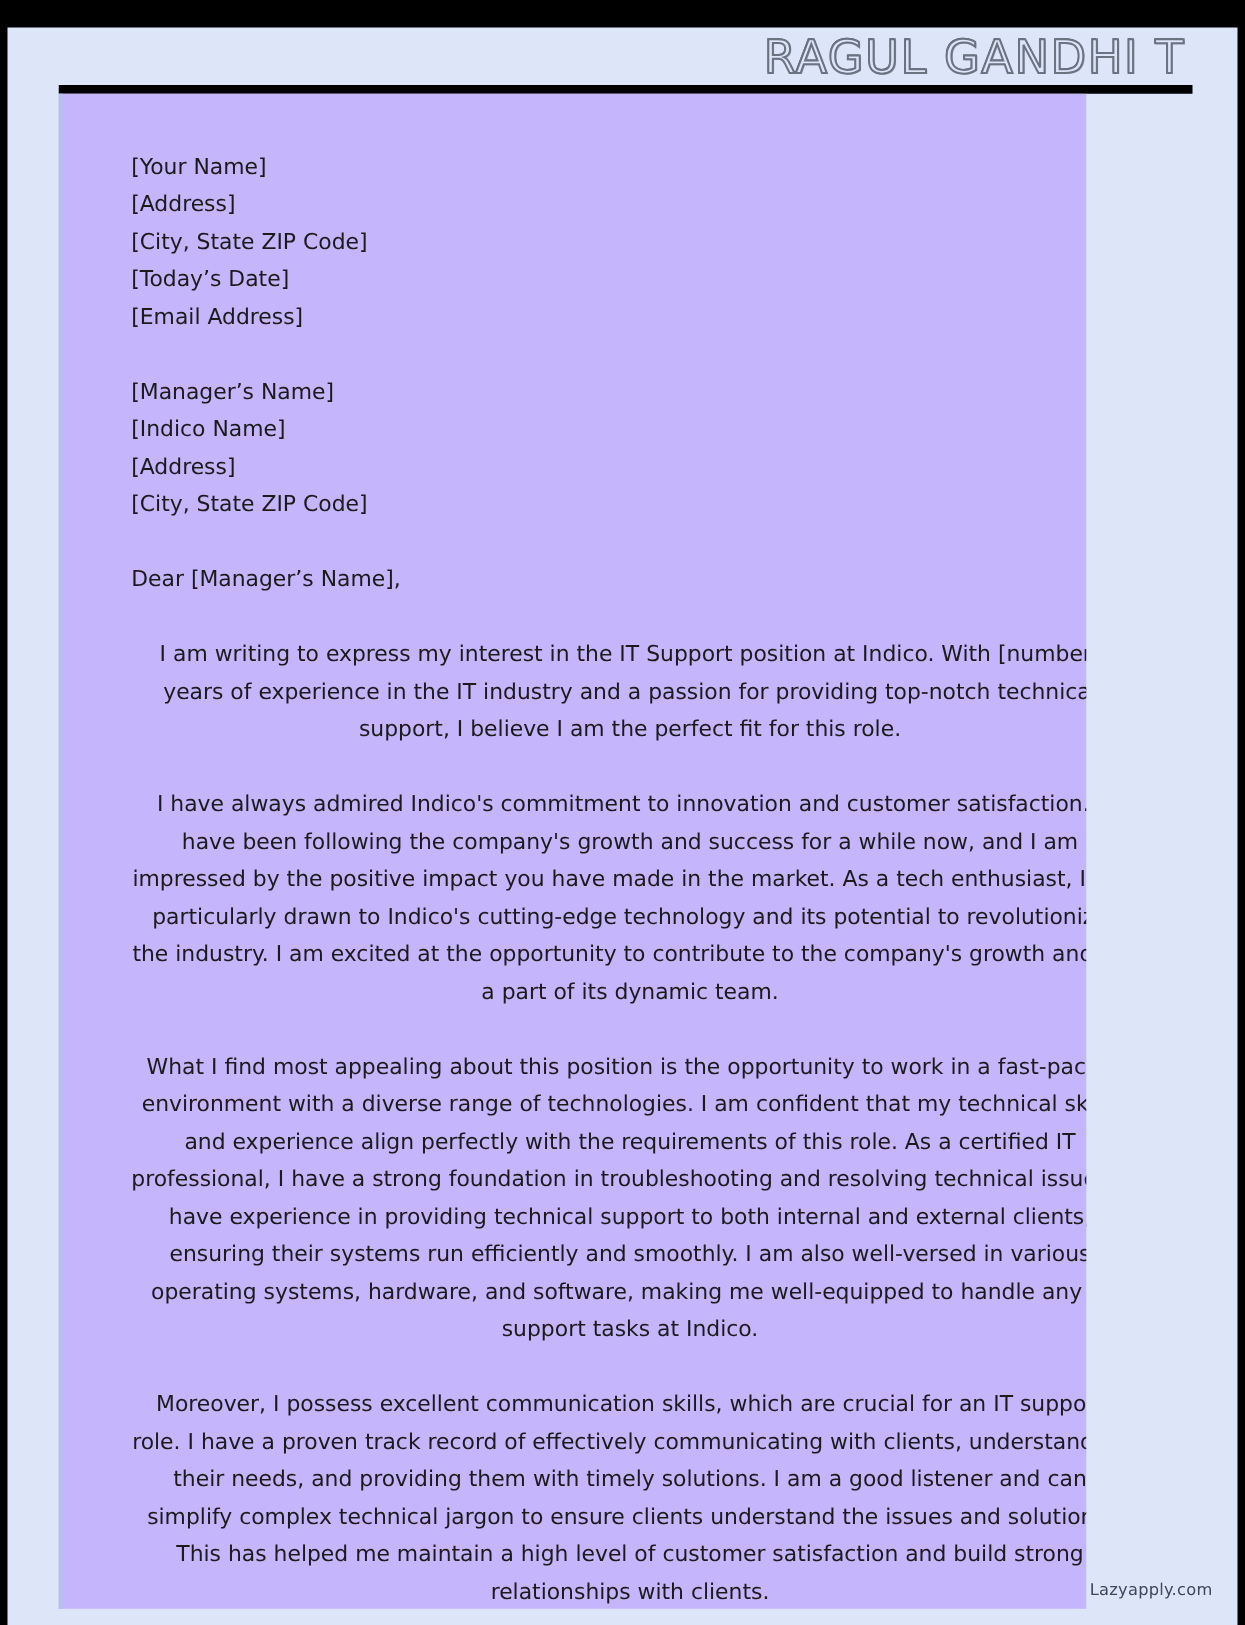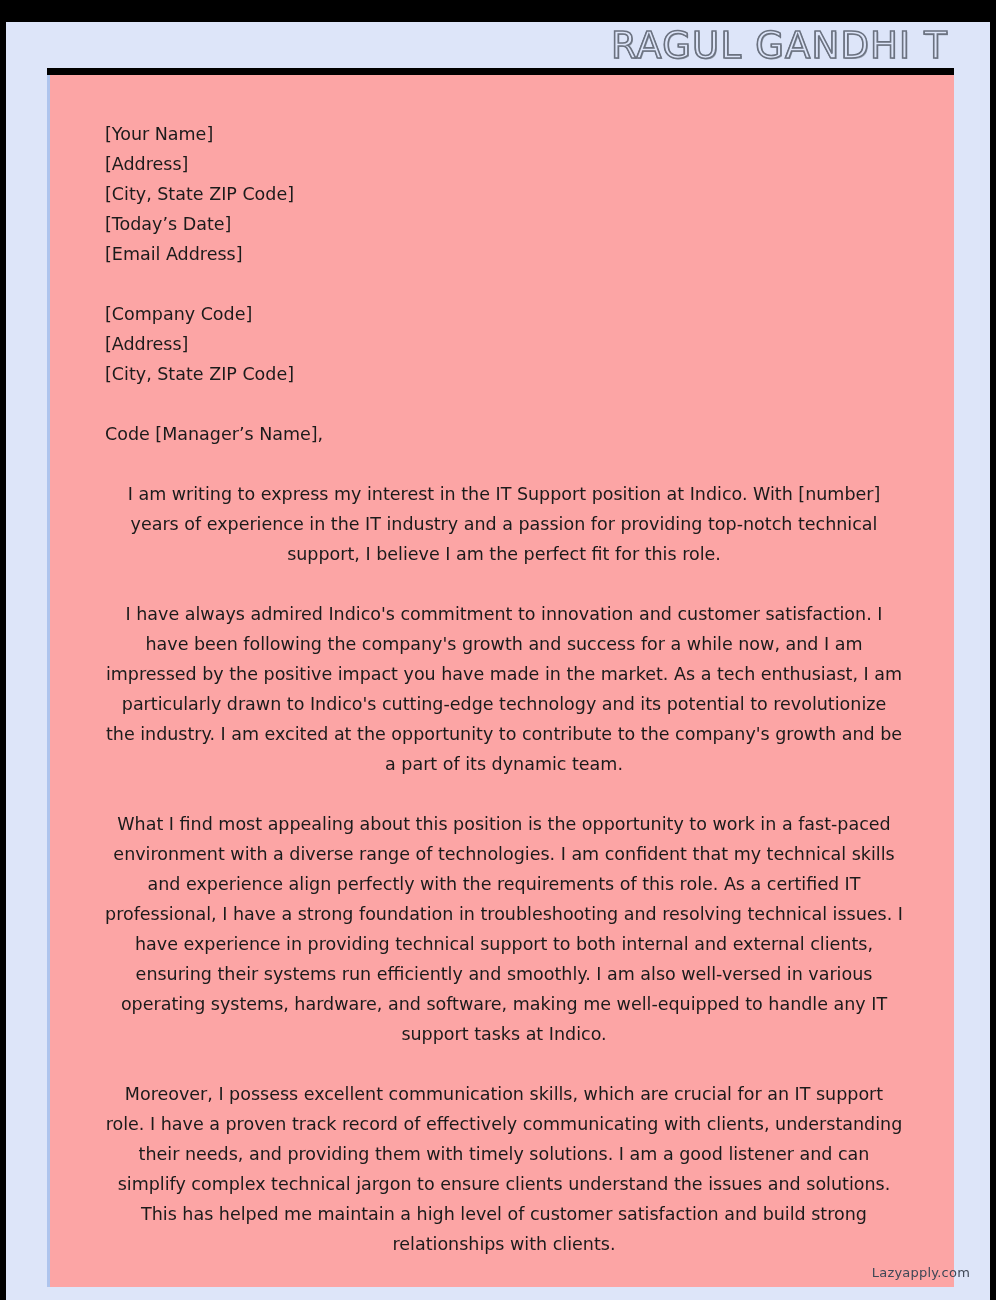--- a/index.html
+++ b/index.html
@@ -71,9 +71,9 @@
     position: absolute;
     left: 41px;
     top: 53px;
-    width: 907px;
+    width: 822px;
     height: 1212px;
-    background: #fca5a5;
+    background: #c4b5fd;
     border-left: 3px solid #aec4ed;
     box-sizing: border-box;
     overflow: hidden;

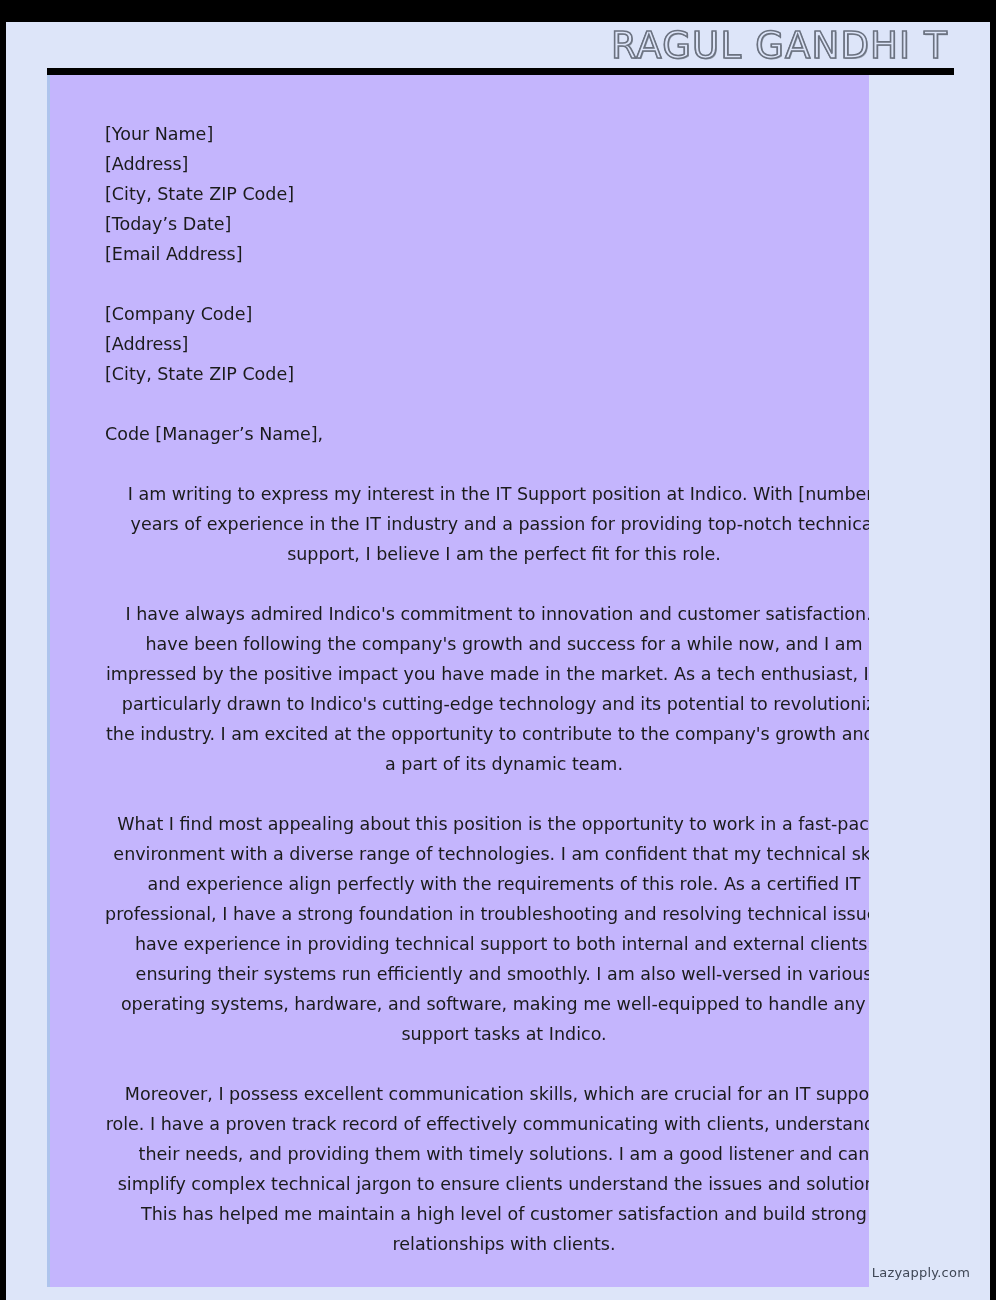--- a/index.html
+++ b/index.html
@@ -150,6 +150,7 @@
       </div>
 
       <div class="addr-block">
+        <span class="addr-line">[Manager’s Name]</span>
         <span class="addr-line">[Company Code]</span>
         <span class="addr-line">[Address]</span>
         <span class="addr-line">[City, State ZIP Code]</span>

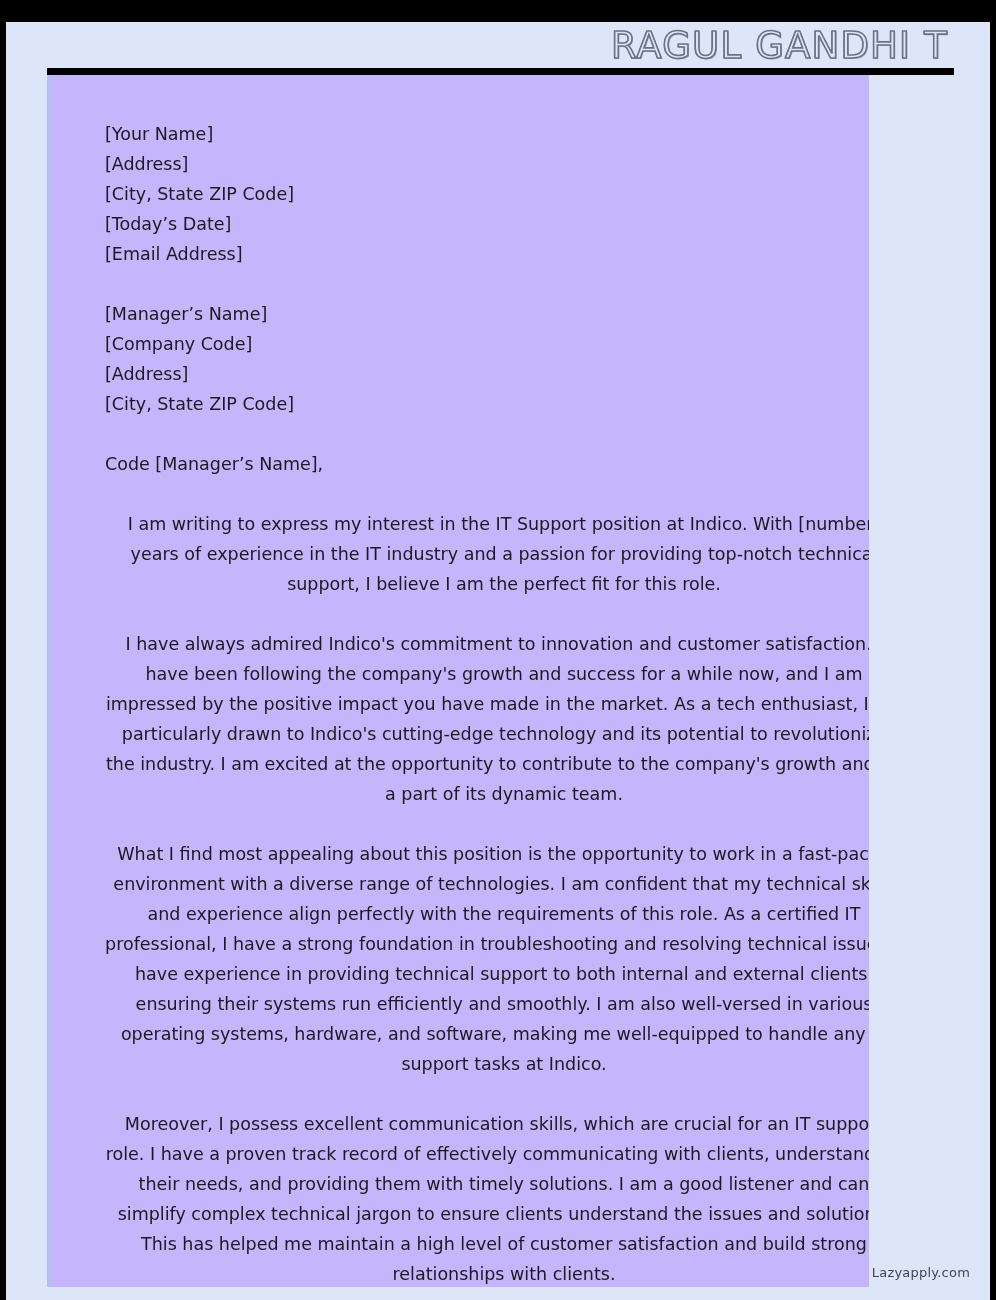--- a/index.html
+++ b/index.html
@@ -151,7 +151,7 @@
 
       <div class="addr-block">
         <span class="addr-line">[Manager’s Name]</span>
-        <span class="addr-line">[Company Code]</span>
+        <span class="addr-line">[Indico Name]</span>
         <span class="addr-line">[Address]</span>
         <span class="addr-line">[City, State ZIP Code]</span>
       </div>

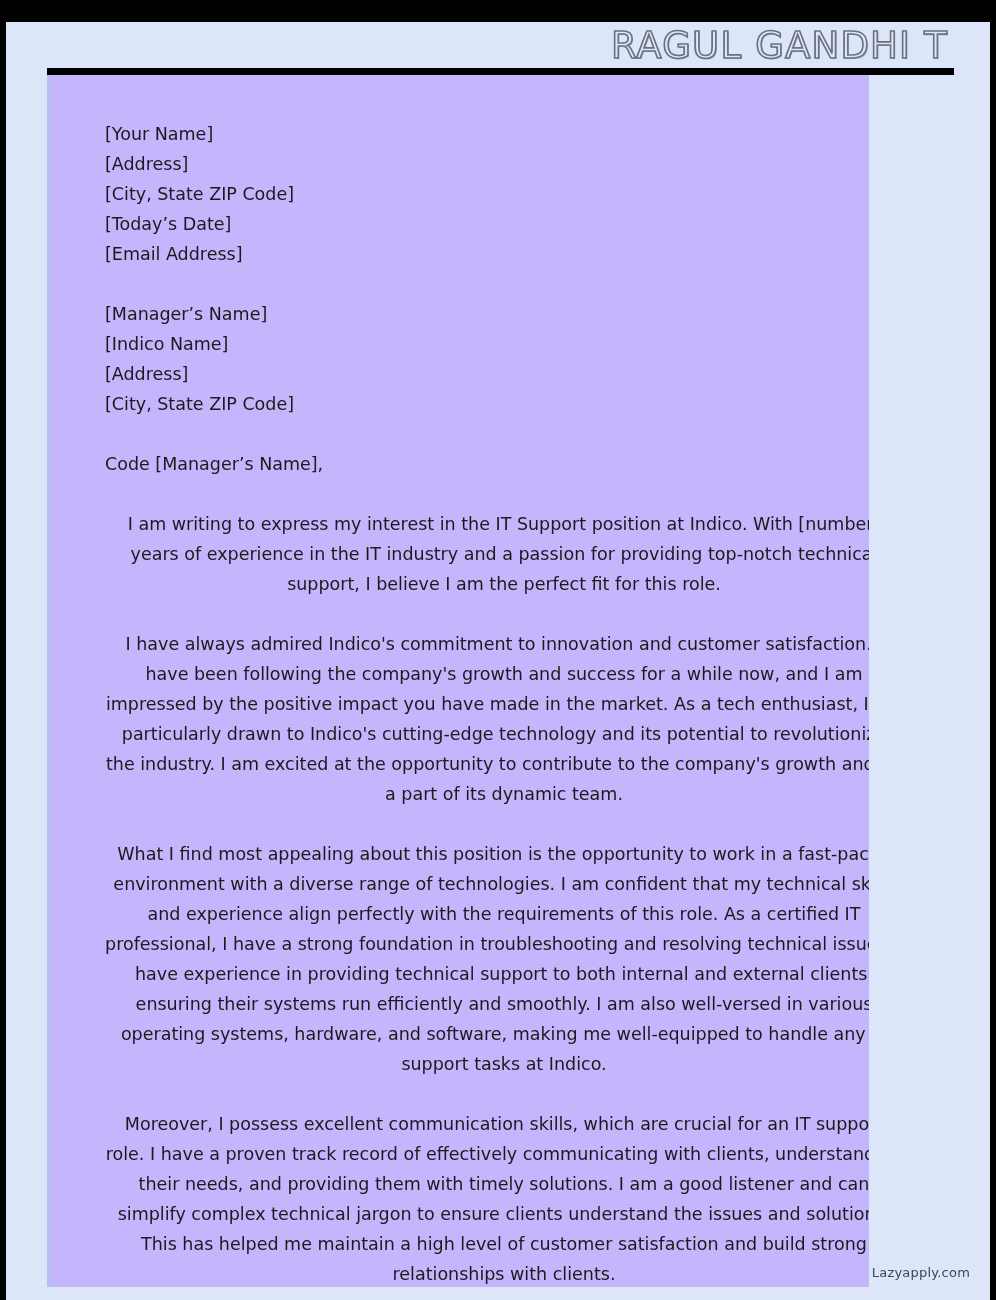--- a/index.html
+++ b/index.html
@@ -156,7 +156,7 @@
         <span class="addr-line">[City, State ZIP Code]</span>
       </div>
 
-      <p class="salutation">Code [Manager’s Name],</p>
+      <p class="salutation">Dear [Manager’s Name],</p>
 
       <p class="para">I am writing to express my interest in the IT Support position at Indico. With [number] years of experience in the IT industry and a passion for providing top-notch technical support, I believe I am the perfect fit for this role.</p>
       <p class="para">I have always admired Indico's commitment to innovation and customer satisfaction. I have been following the company's growth and success for a while now, and I am impressed by the positive impact you have made in the market. As a tech enthusiast, I am particularly drawn to Indico's cutting-edge technology and its potential to revolutionize the industry. I am excited at the opportunity to contribute to the company's growth and be a part of its dynamic team.</p>

